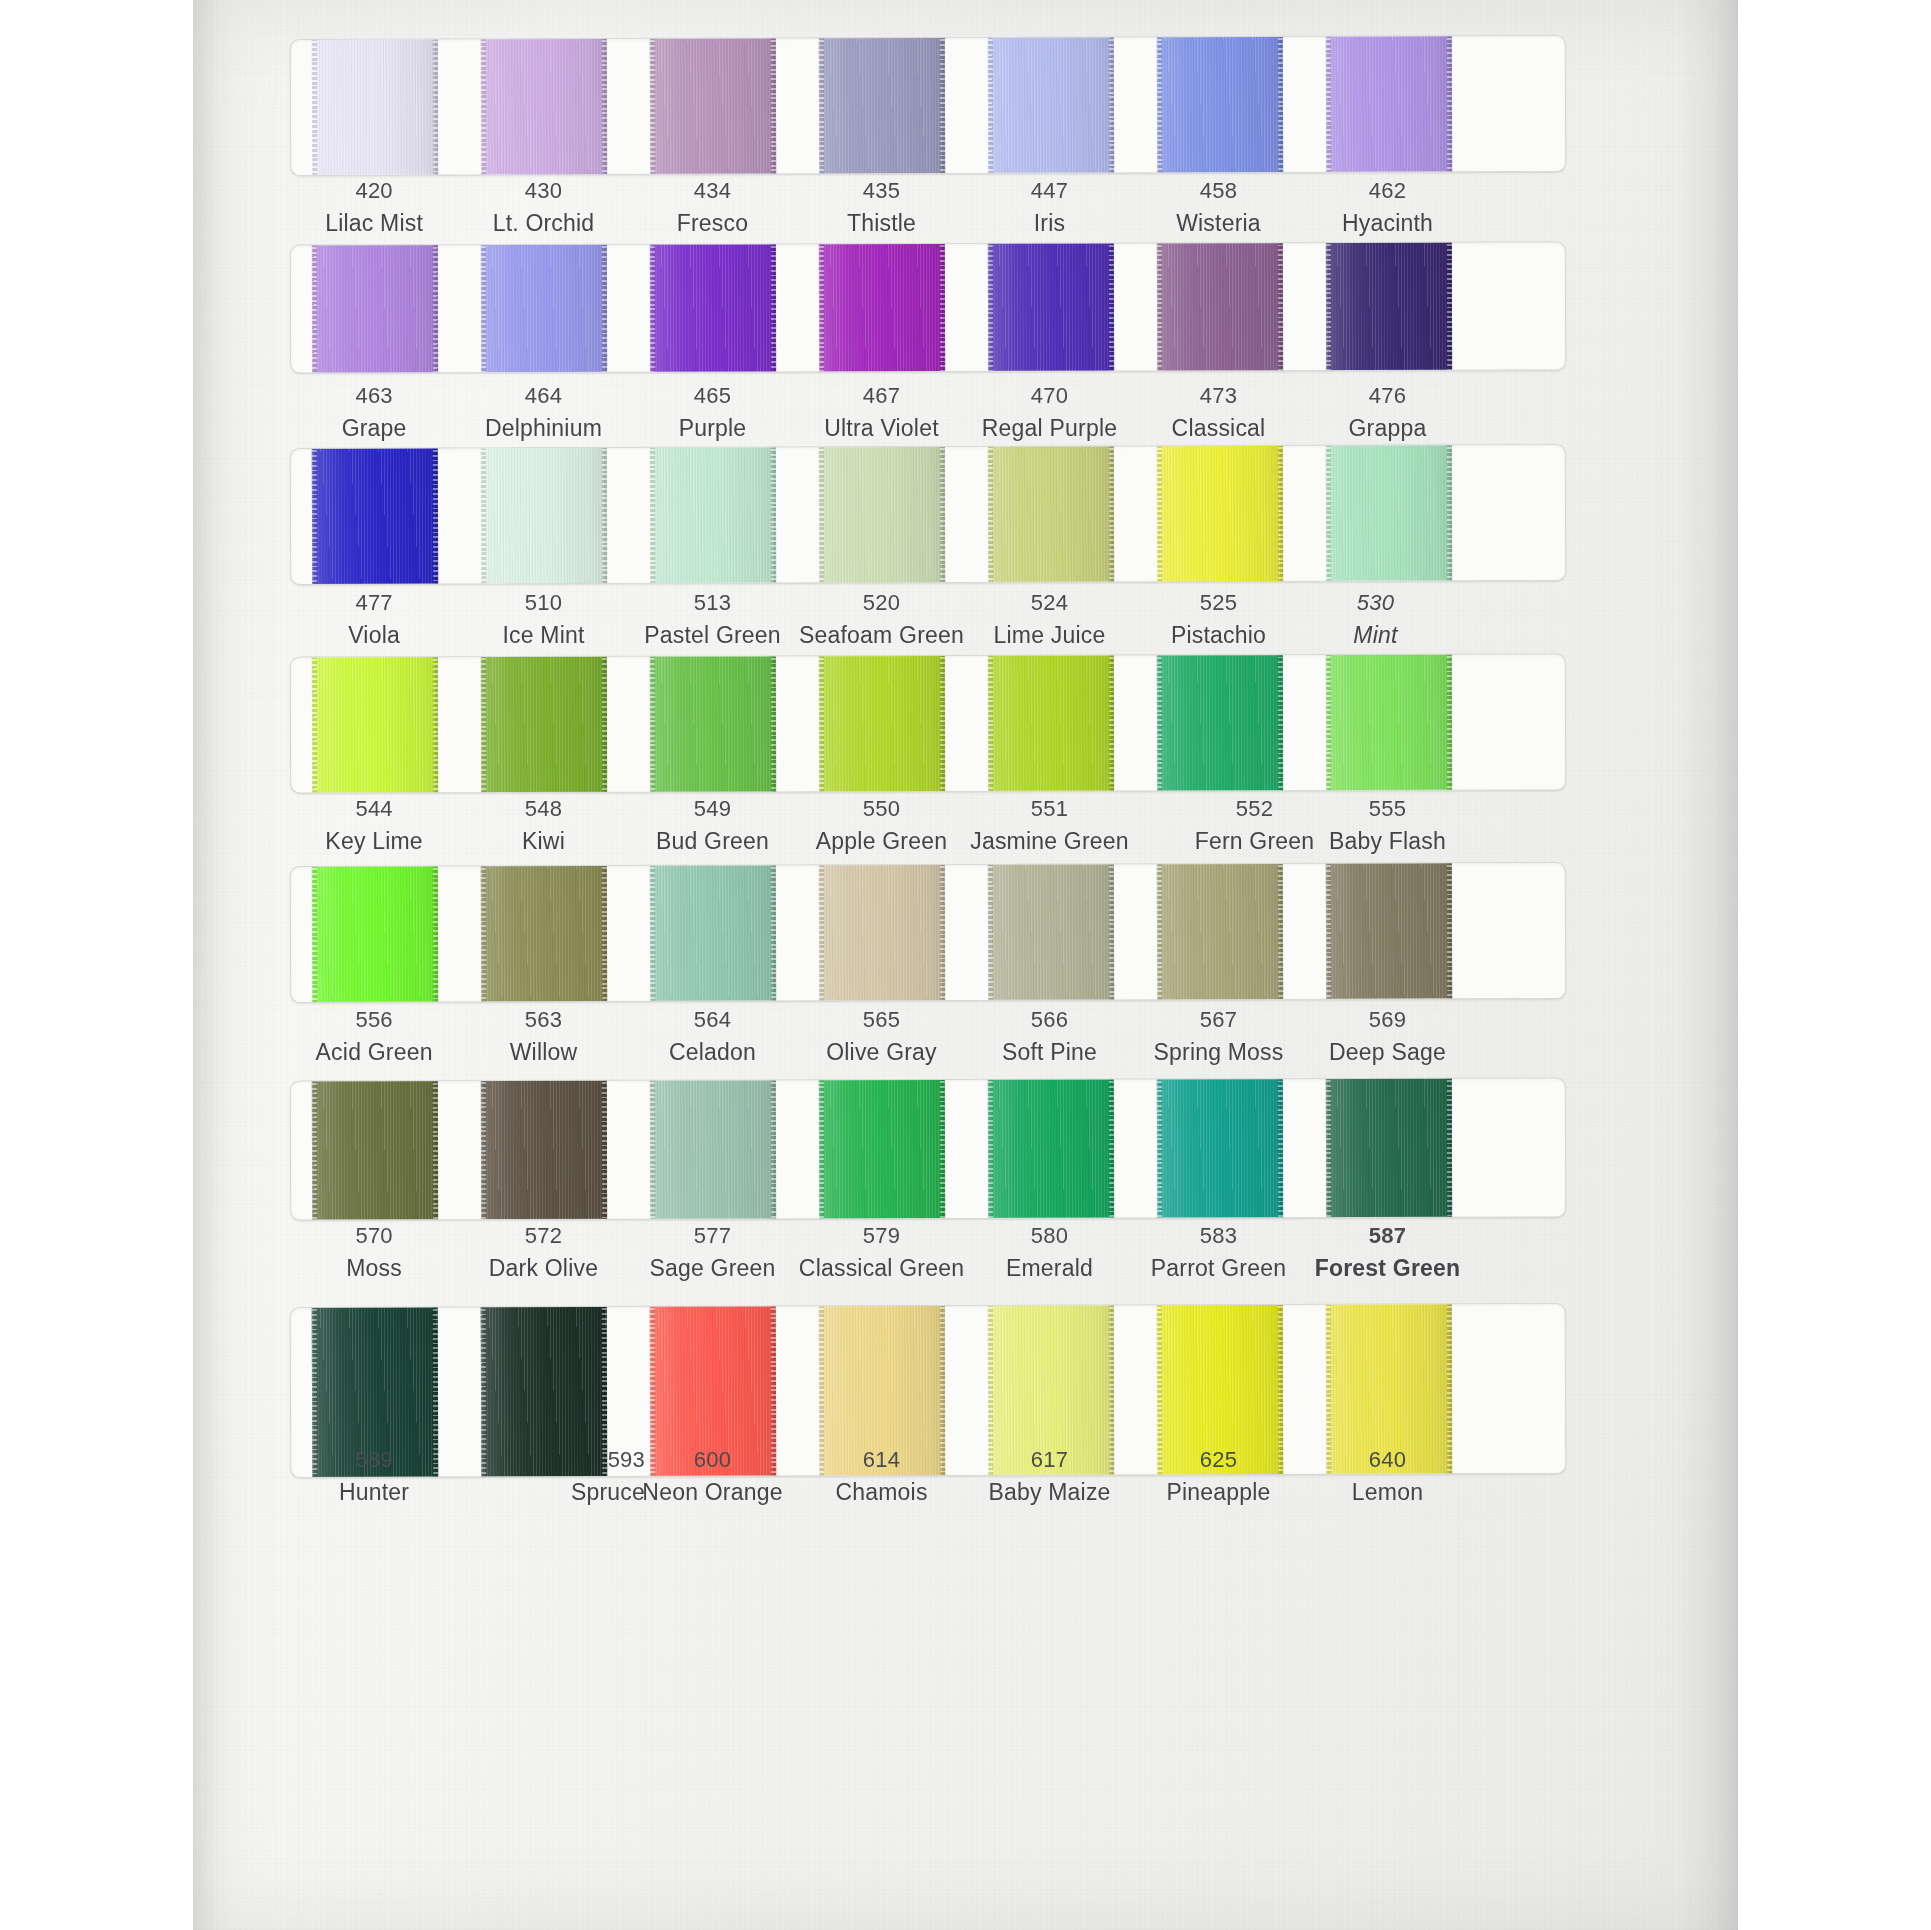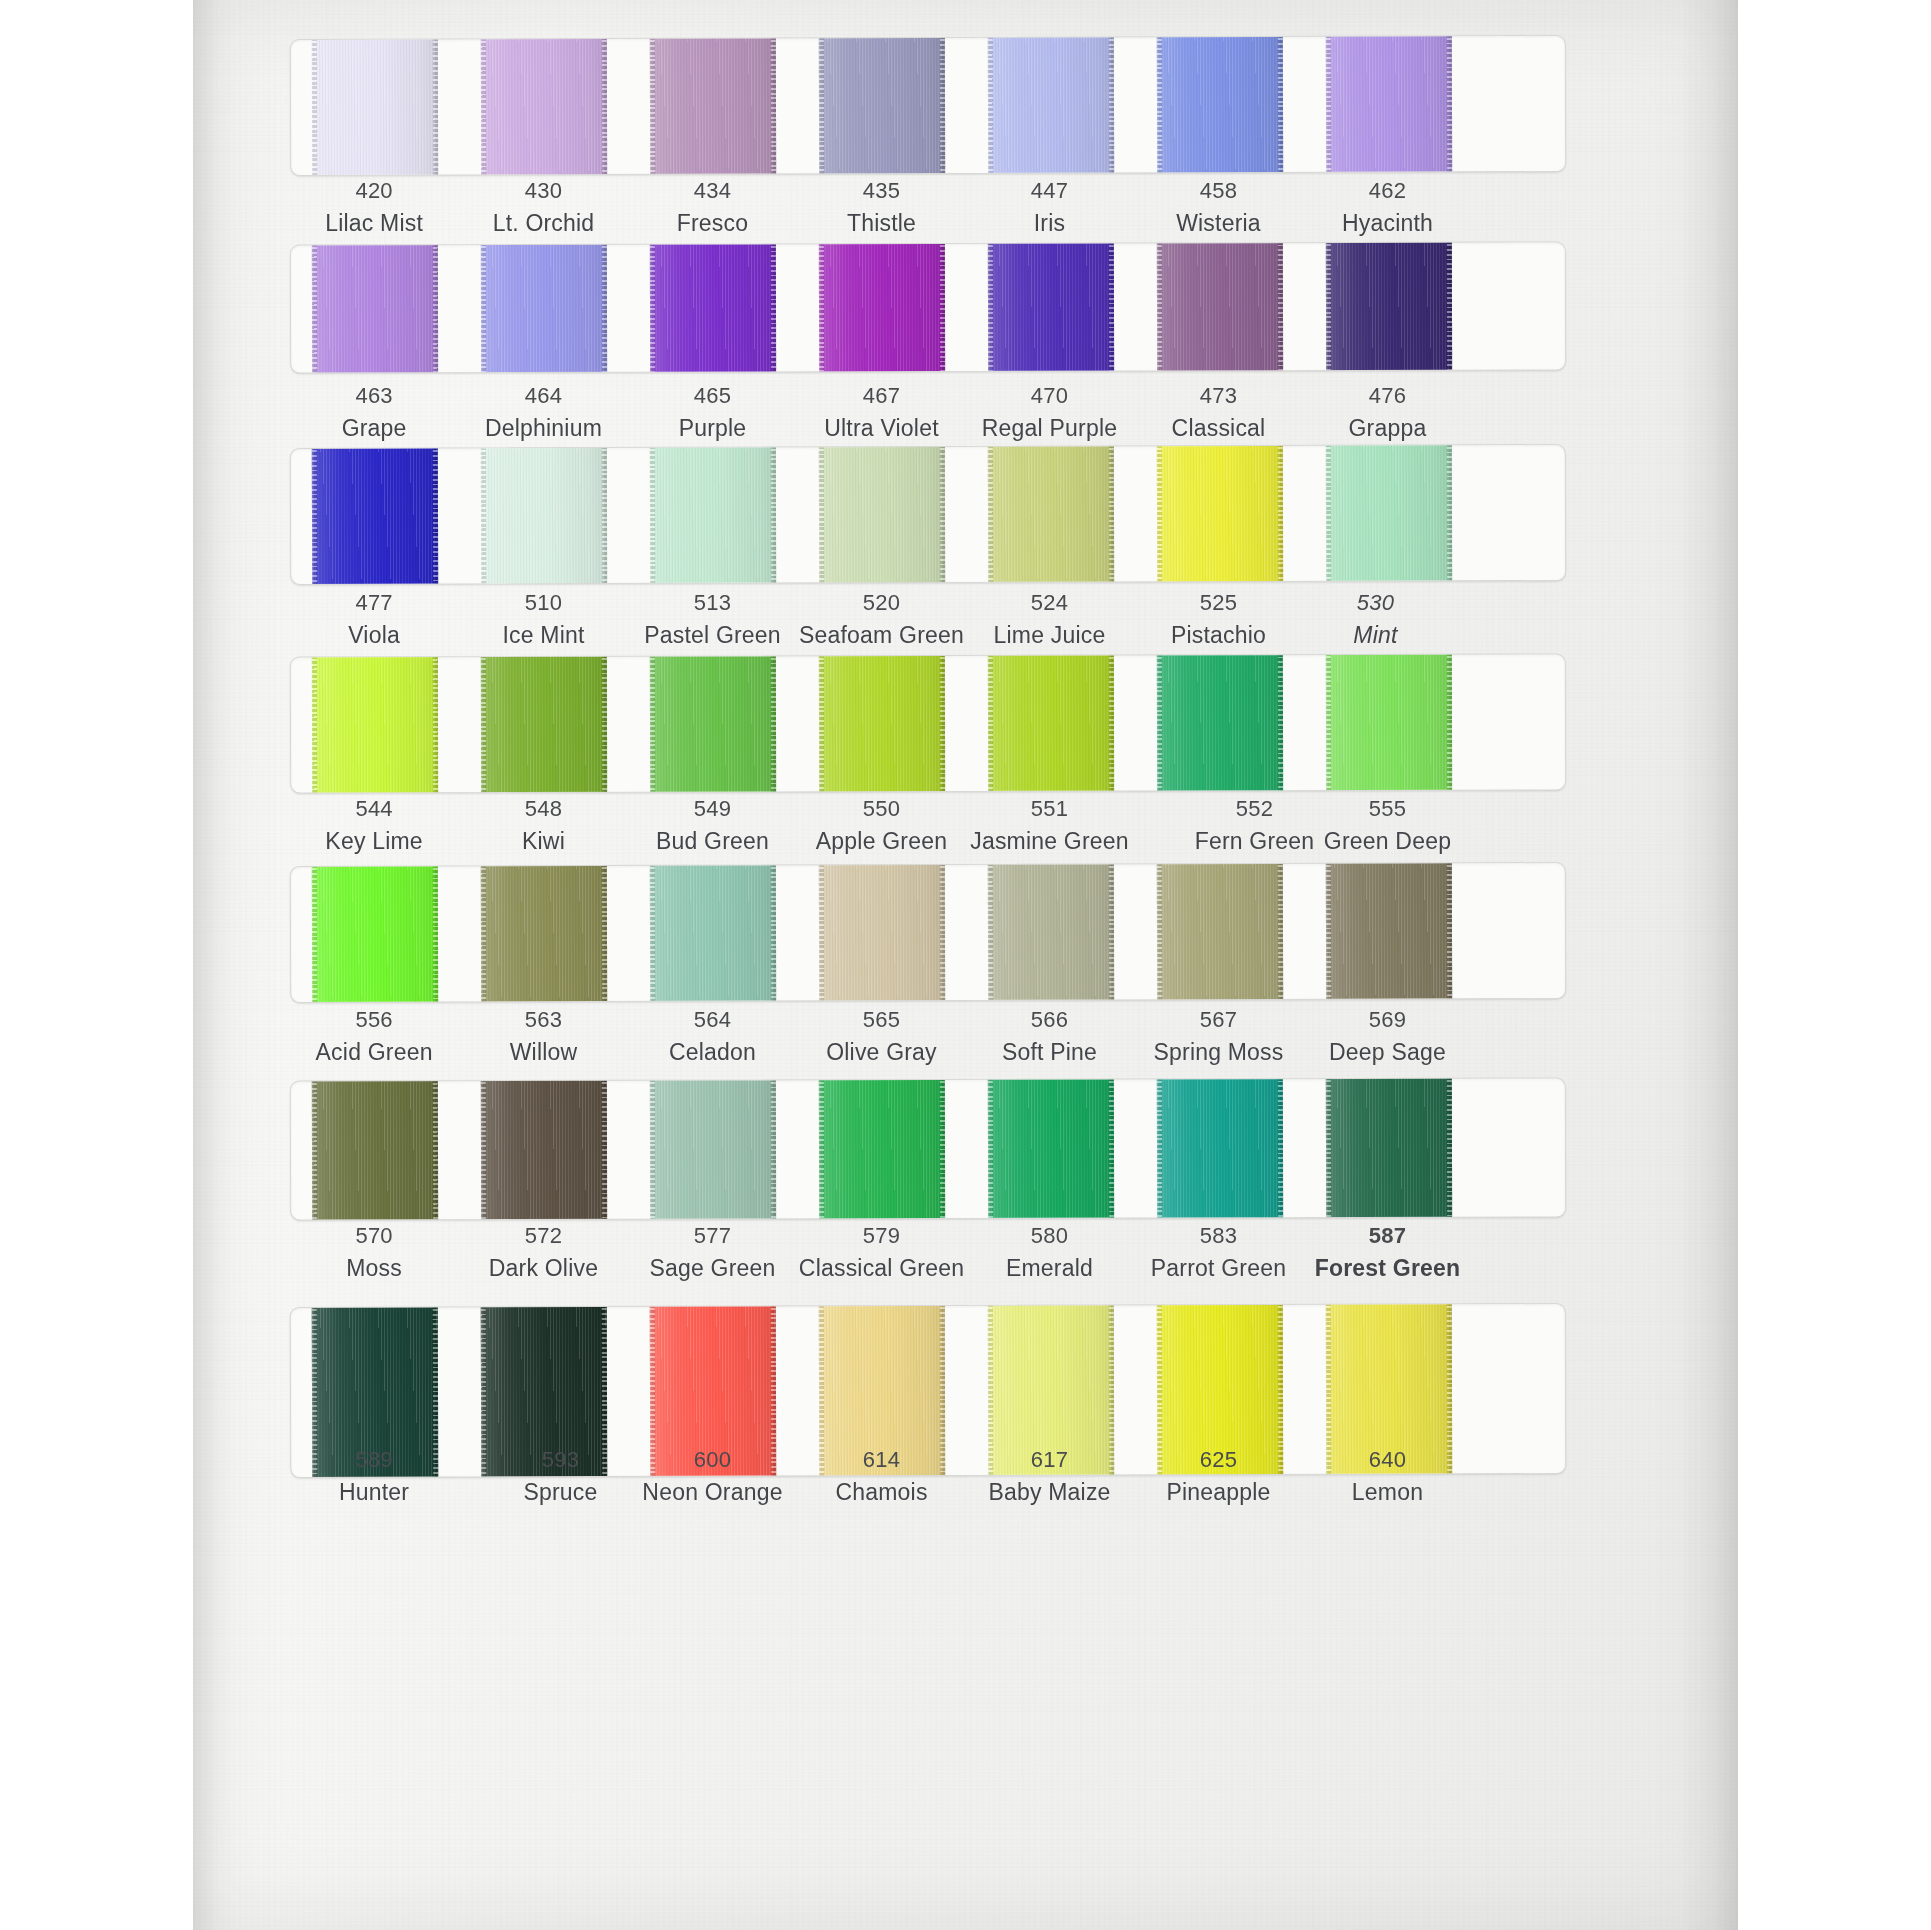--- a/index.html
+++ b/index.html
@@ -337,7 +337,7 @@
           </div>
           <div class="caption" style="left: 996px;">
             <span class="code">555</span>
-            <span class="cname">Green Deep</span>
+            <span class="cname">Baby Flash</span>
           </div>
         </div>
       </div>

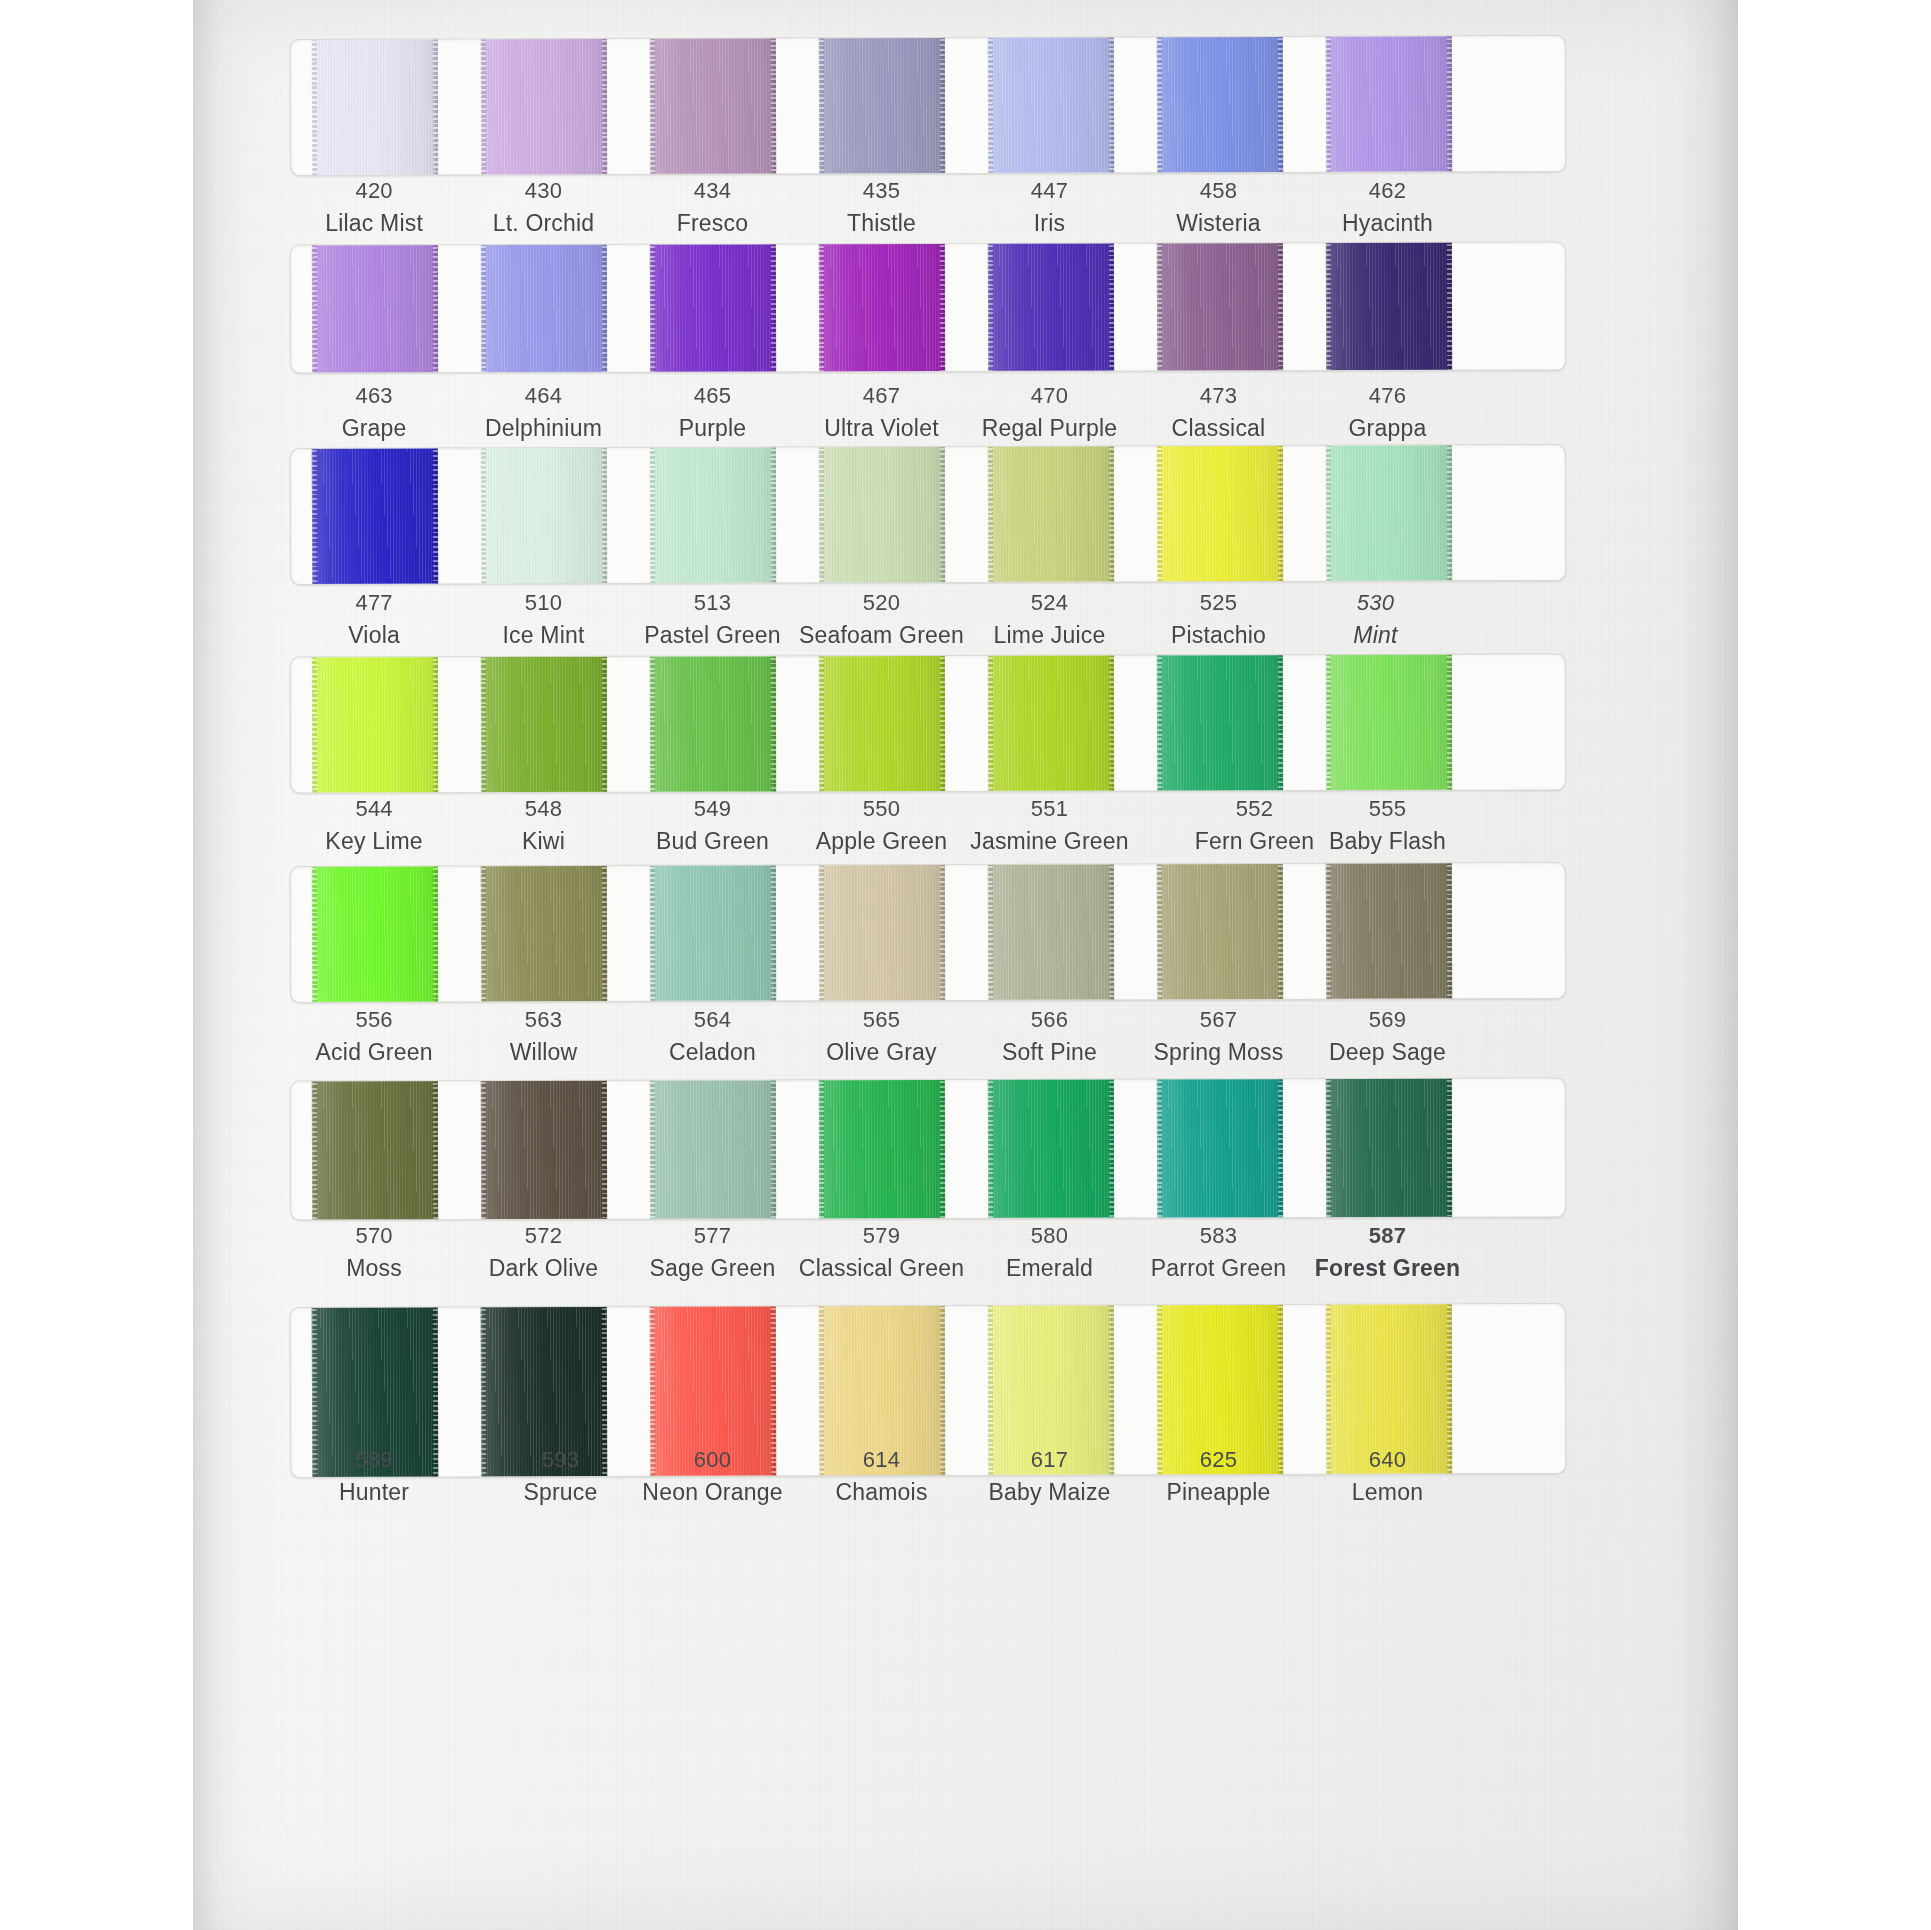--- a/index.html
+++ b/index.html
@@ -438,7 +438,7 @@
             <span class="code">589</span>
             <span class="cname">Hunter</span>
           </div>
-          <div class="caption" style="left: 169px;">
+          <div class="caption" style="left: 152px; text-align: right;">
             <span class="code">593</span>
             <span class="cname">Spruce</span>
           </div>

